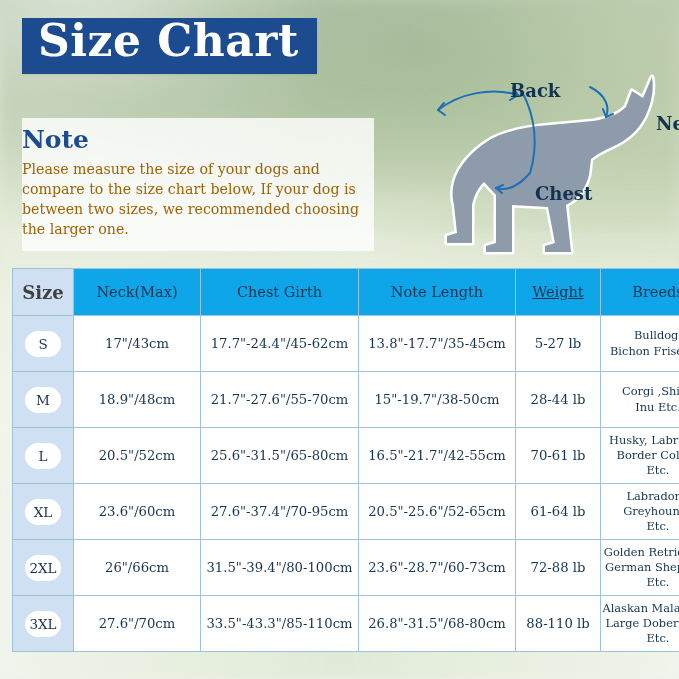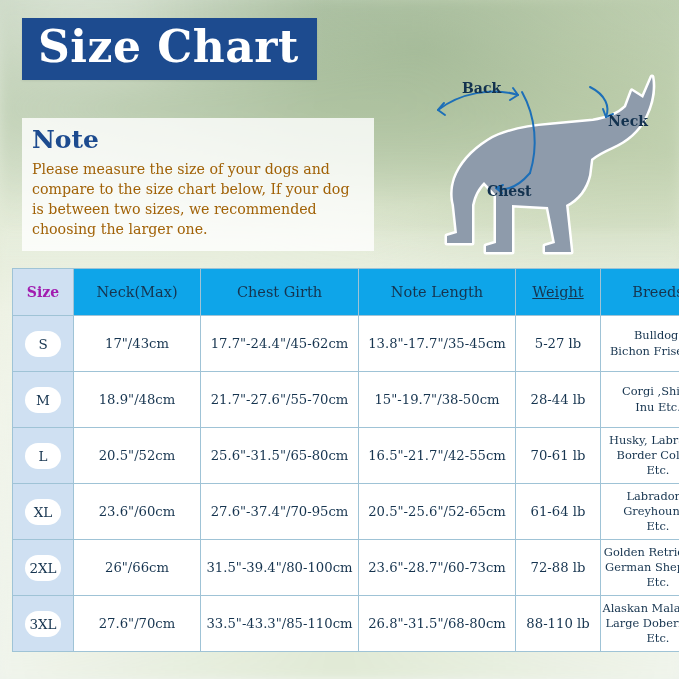--- a/index.html
+++ b/index.html
@@ -48,7 +48,7 @@
     left: 22px;
     top: 18px;
     background: #1d4b8f;
-    padding: 6px 18px 10px 16px;
+    padding: 0 18px 10px 16px;
     box-shadow: 0 1px 2px rgba(0,0,0,0.08);
   }
   .title-banner .title-text {

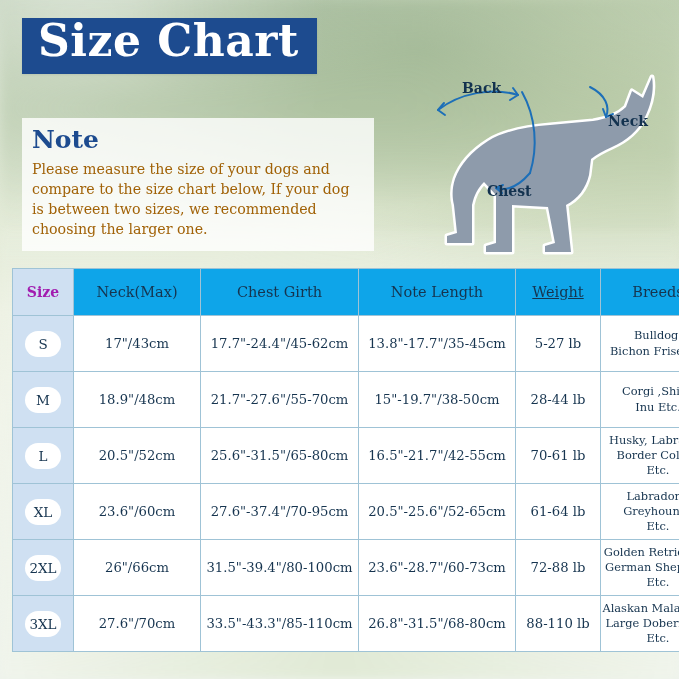--- a/index.html
+++ b/index.html
@@ -98,9 +98,10 @@
     position: absolute;
     font-family: "DejaVu Serif", serif;
     font-weight: bold;
-    font-size: 14px;
+    font-size: 18px;
     color: #13324f;
     white-space: nowrap;
+    margin-left: 48px;
   }
   .lbl-back { left: 62px; top: 25px; }
   .lbl-neck { left: 208px; top: 58px; }

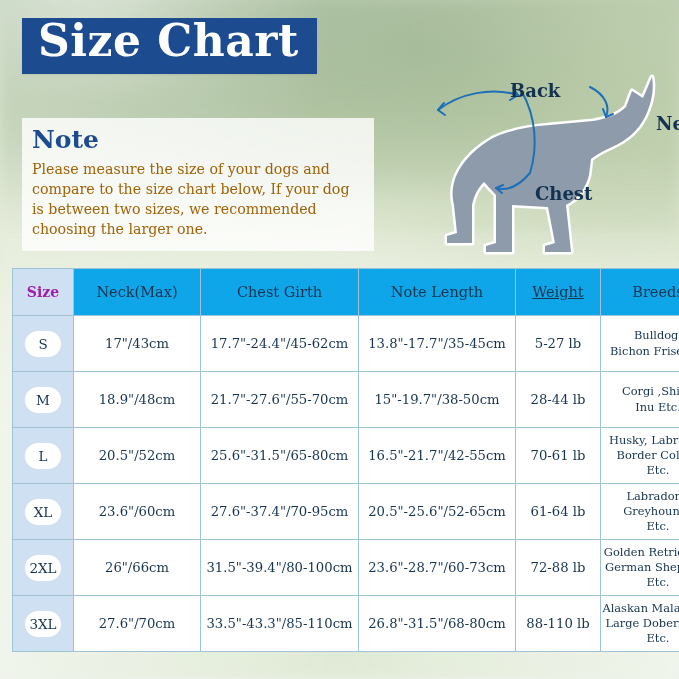--- a/index.html
+++ b/index.html
@@ -68,7 +68,7 @@
     top: 118px;
     width: 352px;
     background: rgba(255,255,255,0.80);
-    padding: 8px 12px 12px 10px;
+    padding: 8px 12px 12px 0;
     box-sizing: border-box;
   }
   .note-heading {

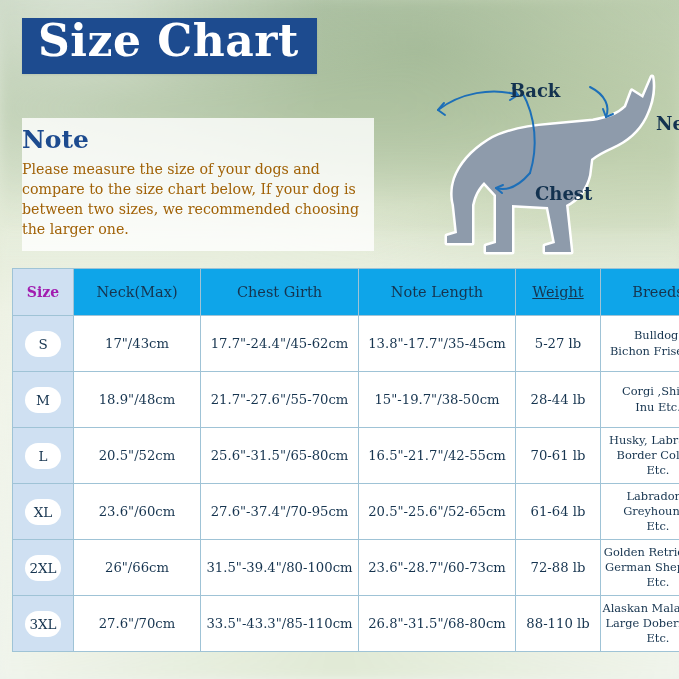--- a/index.html
+++ b/index.html
@@ -136,9 +136,9 @@
   }
   thead th.hdr-size {
     background: #cfe0f2;
-    color: #a21caf;
+    color: #404040;
     font-weight: bold;
-    font-size: 14px;
+    font-size: 18px;
   }
   tbody td {
     height: 53px;

